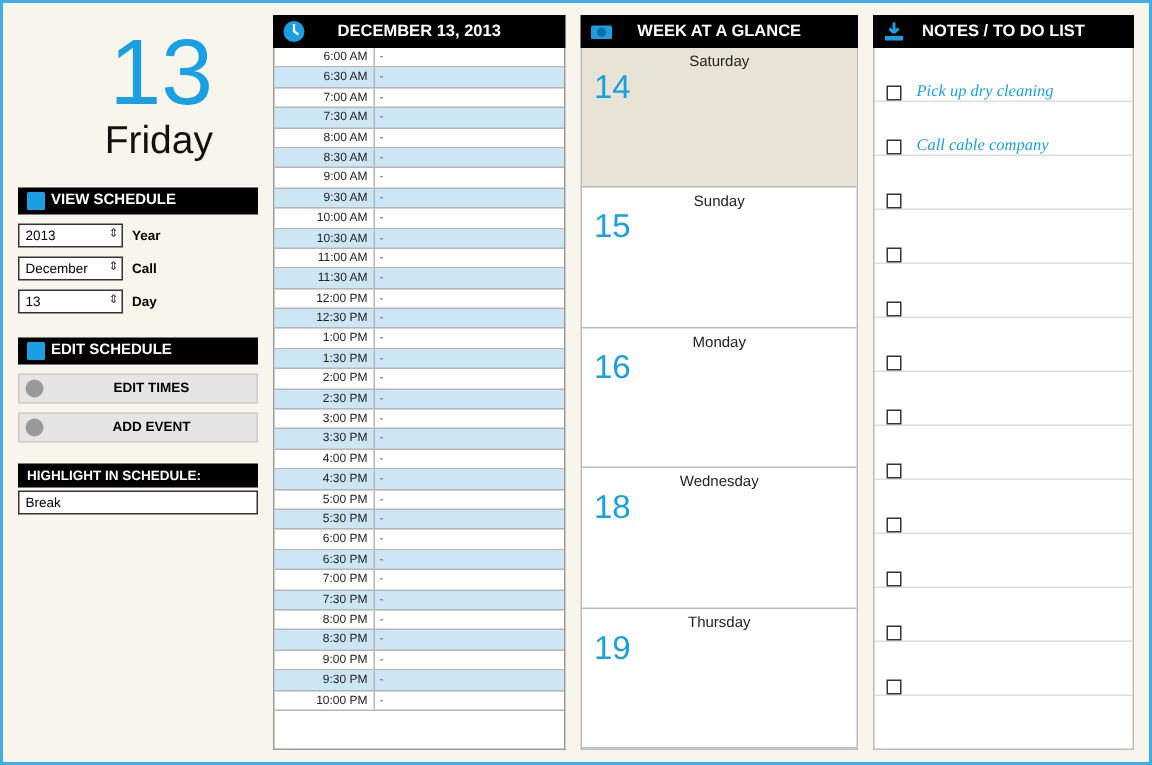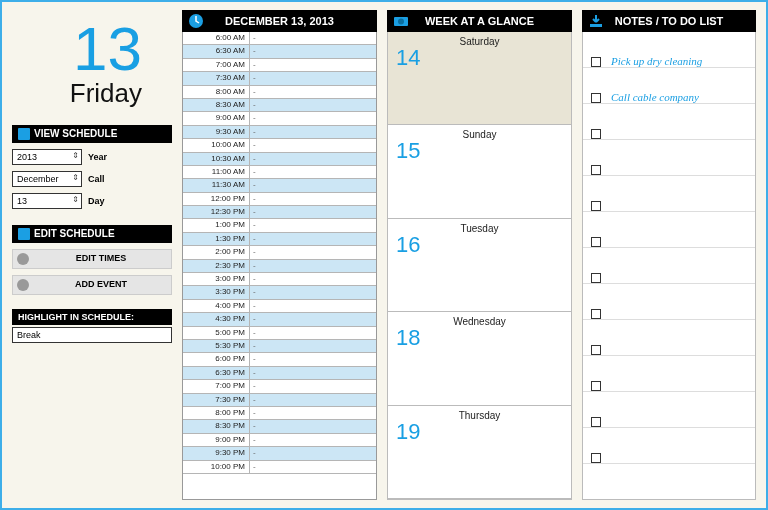--- a/index.html
+++ b/index.html
@@ -257,7 +257,7 @@
           <div class="wnum">15</div>
         </div>
         <div class="wday">
-          <div class="wname">Tuesday</div>
+          <div class="wname">Monday</div>
           <div class="wnum">16</div>
         </div>
         <div class="wday">

